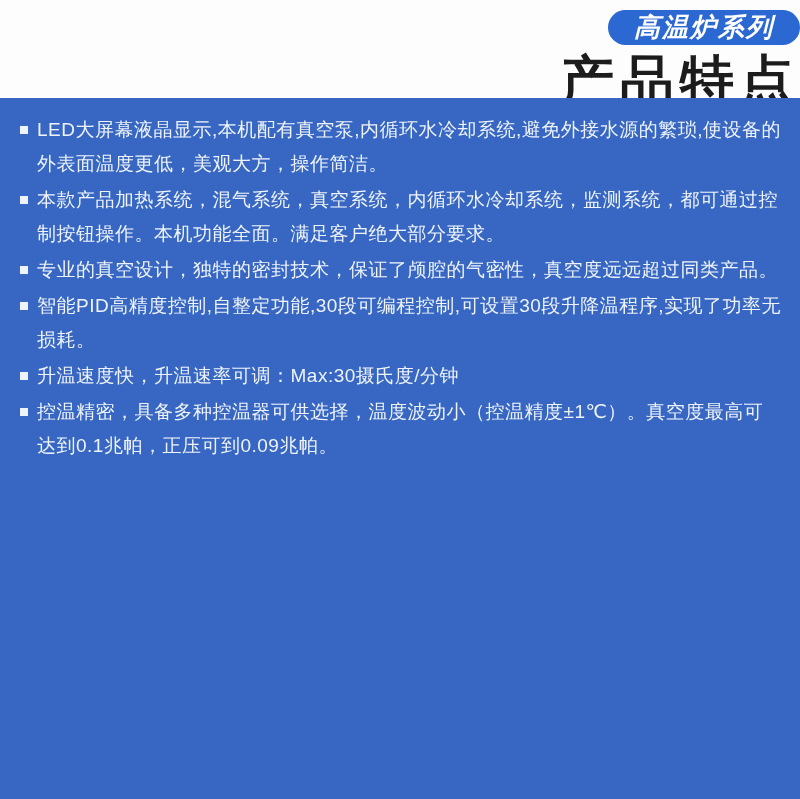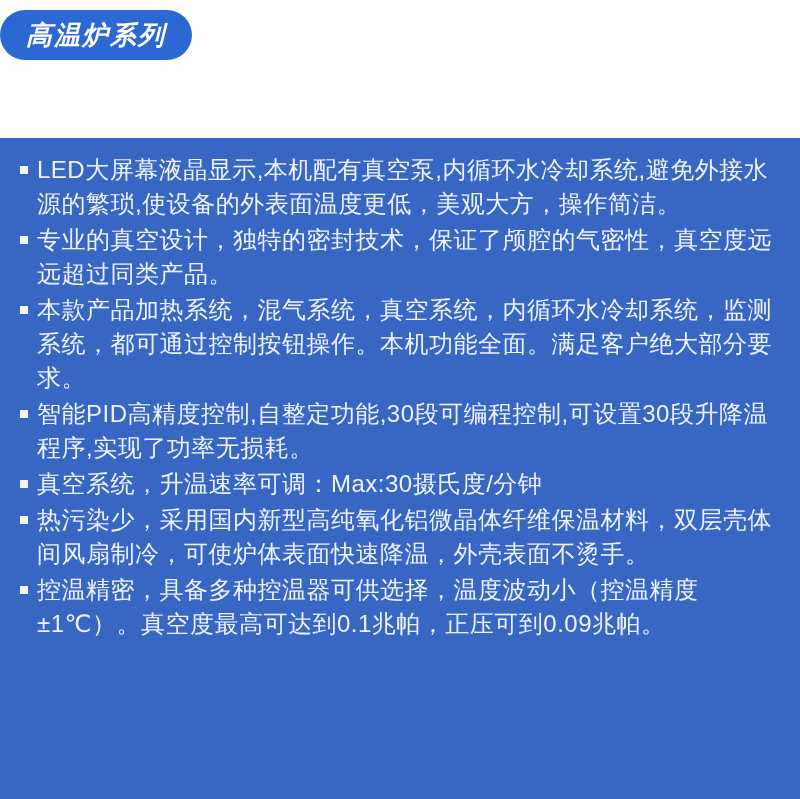--- a/index.html
+++ b/index.html
@@ -21,9 +21,9 @@
   }
   
   .header{
-    height:138px;
+    height:98px;
     background:#fdfdfd;
-    display:flex;flex-direction:column;align-items:flex-start;
+    display:flex;flex-direction:column;align-items:flex-end;
     flex:0 0 auto;
   }
   .badge{

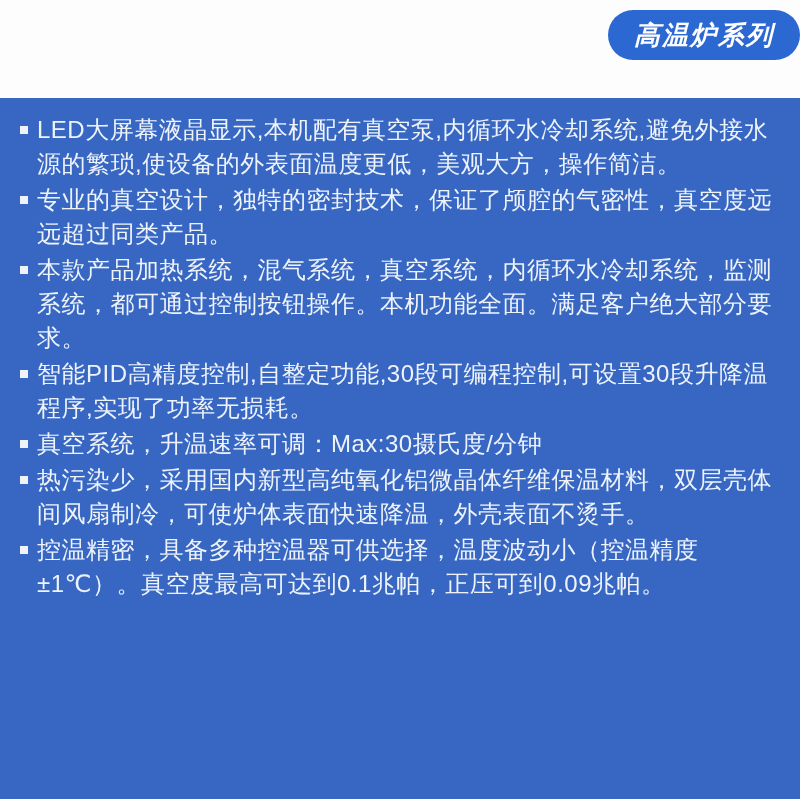--- a/index.html
+++ b/index.html
@@ -78,6 +78,7 @@
     <div class="badge">
       <span>高温炉系列</span>
     </div>
+    <div class="title">产品特点</div>
   </div>
 
   <div class="features">

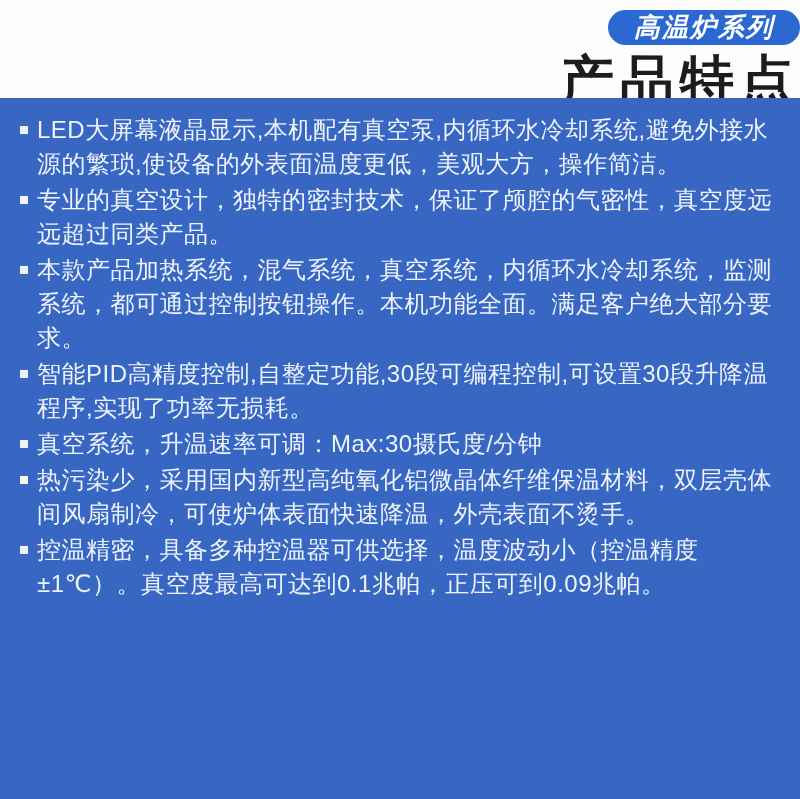--- a/index.html
+++ b/index.html
@@ -56,7 +56,7 @@
   .feature-item{
     position:relative;
     padding-left:17px;
-    font-size:24px;
+    font-size:19px;
     line-height:34px;
     margin-bottom:2px;
     letter-spacing:0.5px;

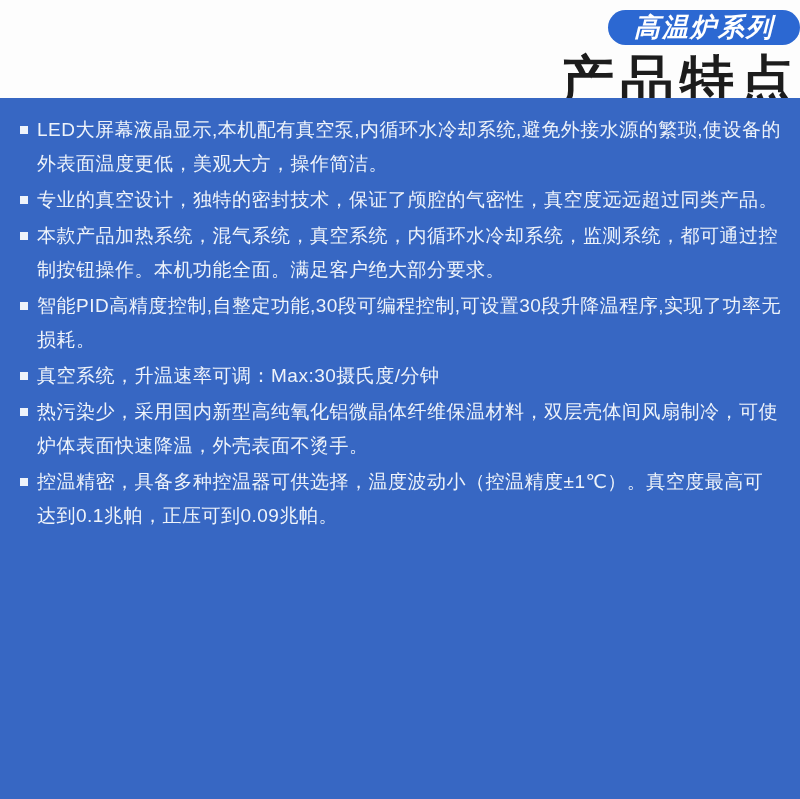--- a/index.html
+++ b/index.html
@@ -89,11 +89,11 @@
       </li>
       <li class="feature-item">
         <span class="bullet"></span>
-        <span>专业的真空设计，独特的密封技术，保证了颅腔的气密性，真空度远远超过同类产品。</span>
+        <span>本款产品加热系统，混气系统，真空系统，内循环水冷却系统，监测系统，都可通过控制按钮操作。本机功能全面。满足客户绝大部分要求。</span>
       </li>
       <li class="feature-item">
         <span class="bullet"></span>
-        <span>本款产品加热系统，混气系统，真空系统，内循环水冷却系统，监测系统，都可通过控制按钮操作。本机功能全面。满足客户绝大部分要求。</span>
+        <span>专业的真空设计，独特的密封技术，保证了颅腔的气密性，真空度远远超过同类产品。</span>
       </li>
       <li class="feature-item">
         <span class="bullet"></span>

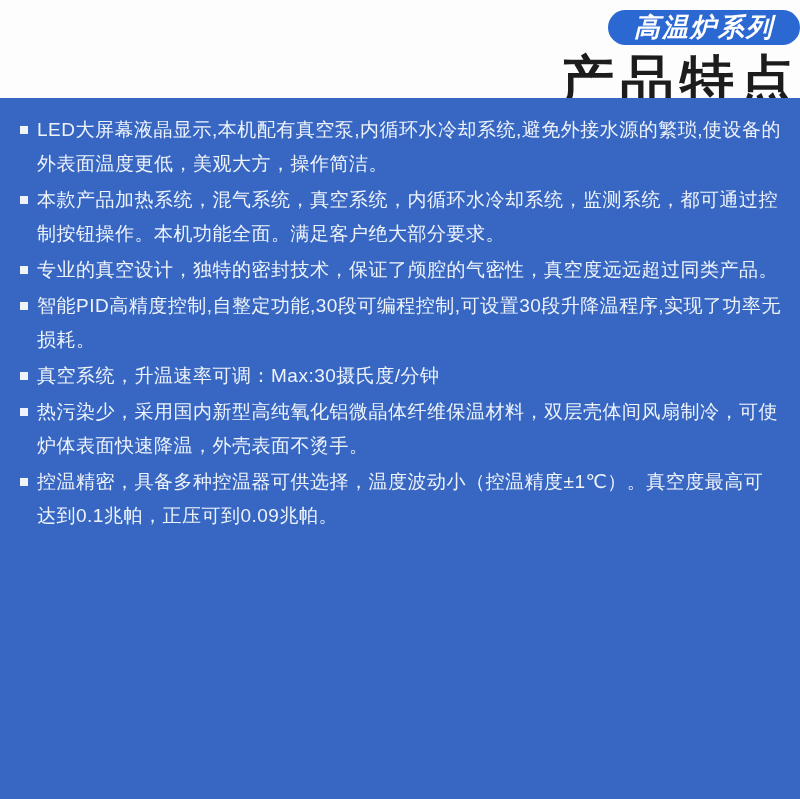--- a/index.html
+++ b/index.html
@@ -101,7 +101,7 @@
       </li>
       <li class="feature-item">
         <span class="bullet"></span>
-        <span>真空系统，升温速率可调：Max:30摄氏度/分钟</span>
+        <span>升温速度快，升温速率可调：Max:30摄氏度/分钟</span>
       </li>
       <li class="feature-item">
         <span class="bullet"></span>

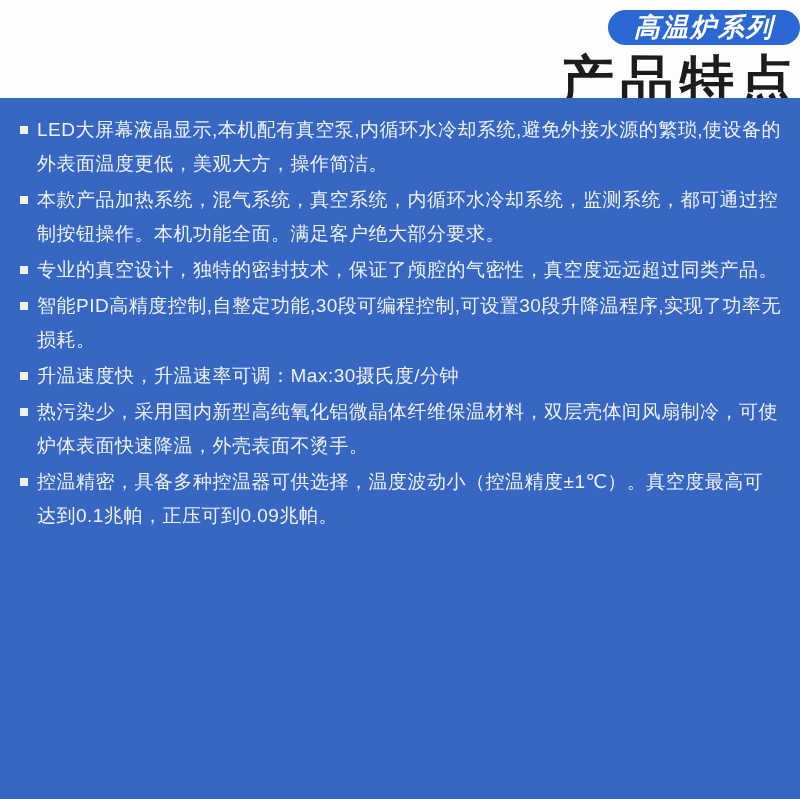--- a/index.html
+++ b/index.html
@@ -105,10 +105,6 @@
       </li>
       <li class="feature-item">
         <span class="bullet"></span>
-        <span>热污染少，采用国内新型高纯氧化铝微晶体纤维保温材料，双层壳体间风扇制冷，可使炉体表面快速降温，外壳表面不烫手。</span>
-      </li>
-      <li class="feature-item">
-        <span class="bullet"></span>
         <span>控温精密，具备多种控温器可供选择，温度波动小（控温精度±1℃）。真空度最高可达到0.1兆帕，正压可到0.09兆帕。</span>
       </li>
     </ul>

